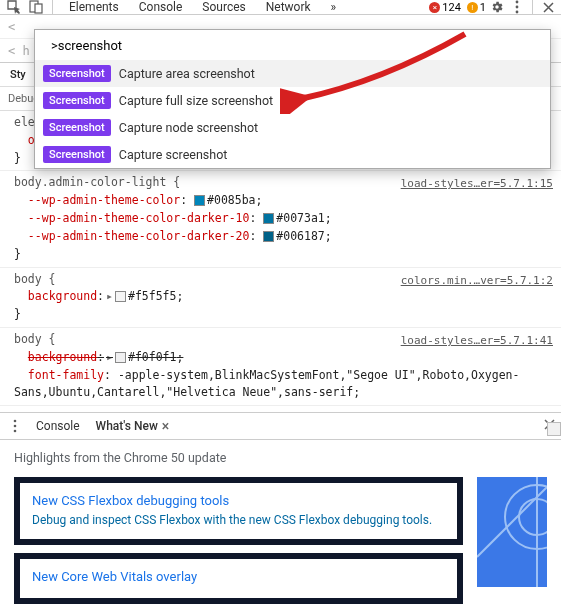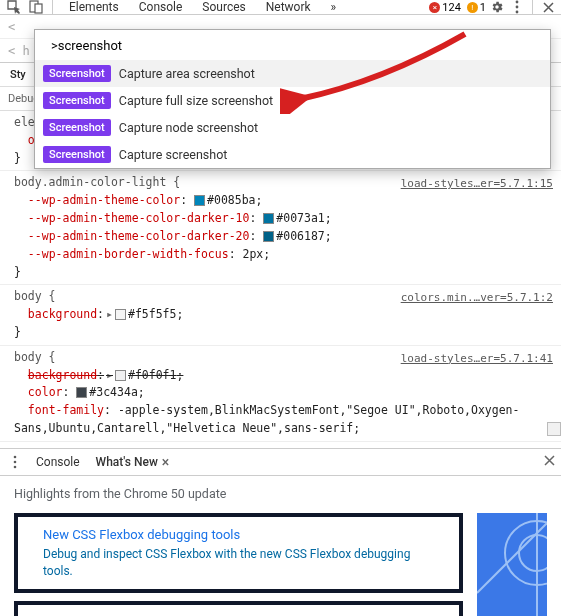--- a/index.html
+++ b/index.html
@@ -150,7 +150,6 @@
     <div>&nbsp;&nbsp;<span class="prop">--wp-admin-theme-color</span>: <span class="sw" style="background:#0085ba"></span><span class="val">#0085ba</span>;</div>
     <div>&nbsp;&nbsp;<span class="prop">--wp-admin-theme-color-darker-10</span>: <span class="sw" style="background:#0073a1"></span><span class="val">#0073a1</span>;</div>
     <div>&nbsp;&nbsp;<span class="prop">--wp-admin-theme-color-darker-20</span>: <span class="sw" style="background:#006187"></span><span class="val">#006187</span>;</div>
-    <div>&nbsp;&nbsp;<span class="prop">--wp-admin-border-width-focus</span>: <span class="val">2px</span>;</div>
     <div>}</div>
   </div>
 

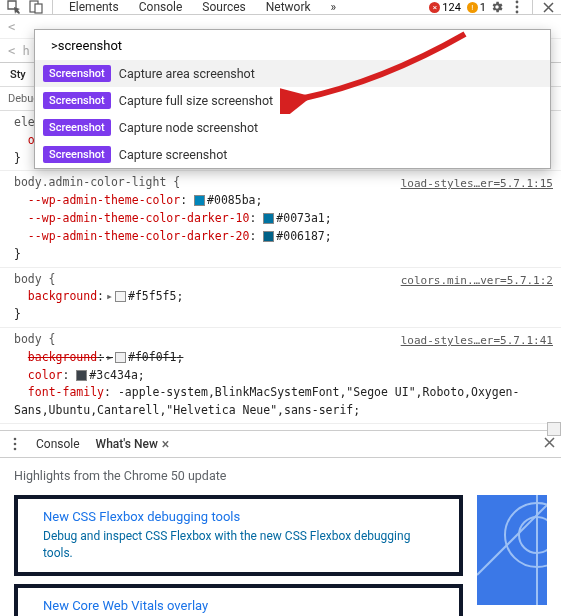--- a/index.html
+++ b/index.html
@@ -164,7 +164,6 @@
     <a class="link">load-styles…er=5.7.1:41</a>
     <div class="selector">body {</div>
     <div>&nbsp;&nbsp;<span class="prop strike">background</span><span class="strike">:<span class="tri">▸</span><span class="sw" style="background:#f0f0f1"></span><span class="val">#f0f0f1</span>;</span></div>
-    <div>&nbsp;&nbsp;<span class="prop">color</span>: <span class="sw" style="background:#3c434a"></span><span class="val">#3c434a</span>;</div>
     <div>&nbsp;&nbsp;<span class="prop">font-family</span>: <span class="val">-apple-system,BlinkMacSystemFont,"Segoe UI",Roboto,Oxygen-Sans,Ubuntu,Cantarell,"Helvetica Neue",sans-serif</span>;</div>
   </div>
 

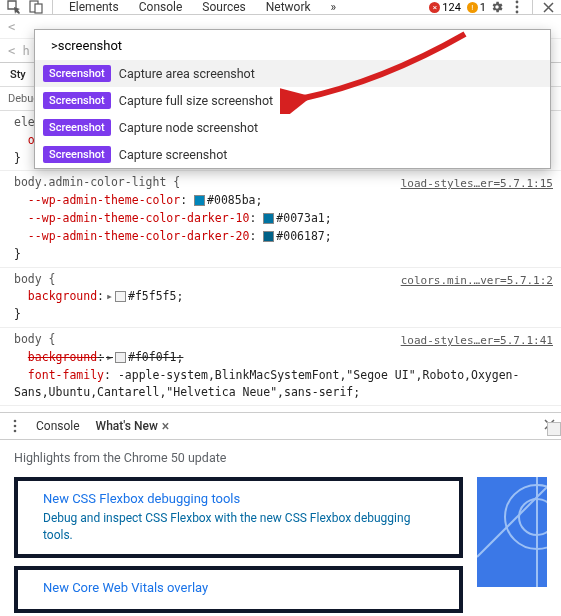--- a/index.html
+++ b/index.html
@@ -40,7 +40,7 @@
 .drawer-body .head { font-size: 12.5px; color: #5f6368; margin-bottom: 12px; }
 .cards-row { display: flex; gap: 14px; }
 .cards-col { flex: 1; display: flex; flex-direction: column; gap: 8px; }
-.card { border: 4px solid #0f172a; padding: 10px 25px; }
+.card { border: 6px solid #0f172a; padding: 10px 12px; }
 .card .ctitle { color: #1a73e8; font-size: 13px; margin-bottom: 4px; }
 .card .cdesc { color: #0369a1; font-size: 12px; line-height: 1.4; }
 .thumb { width: 70px; flex: 0 0 70px; height: 110px; background: #3b78e7; position: relative; overflow: hidden; }

